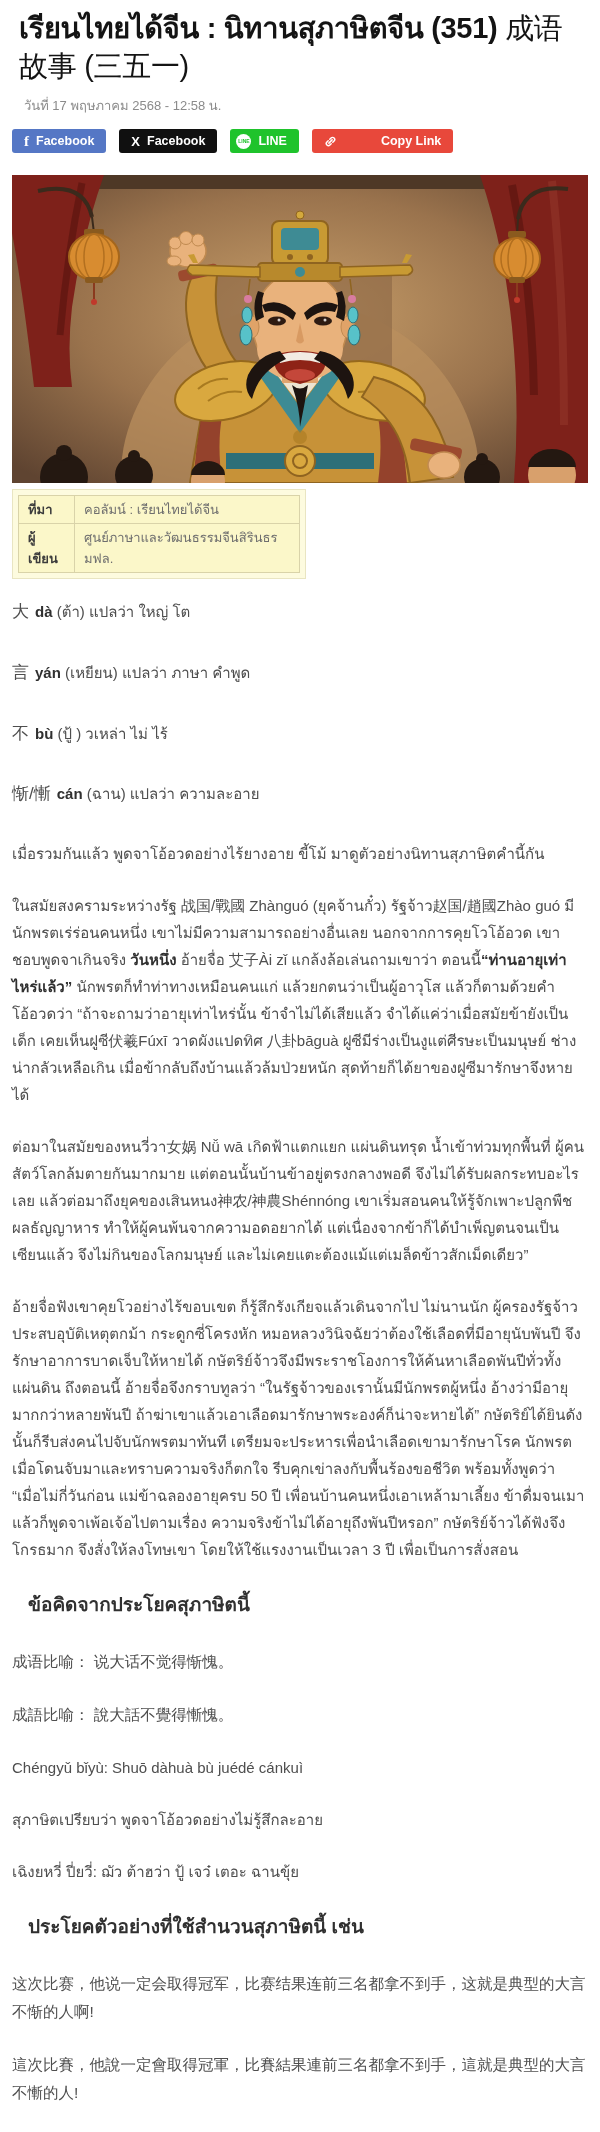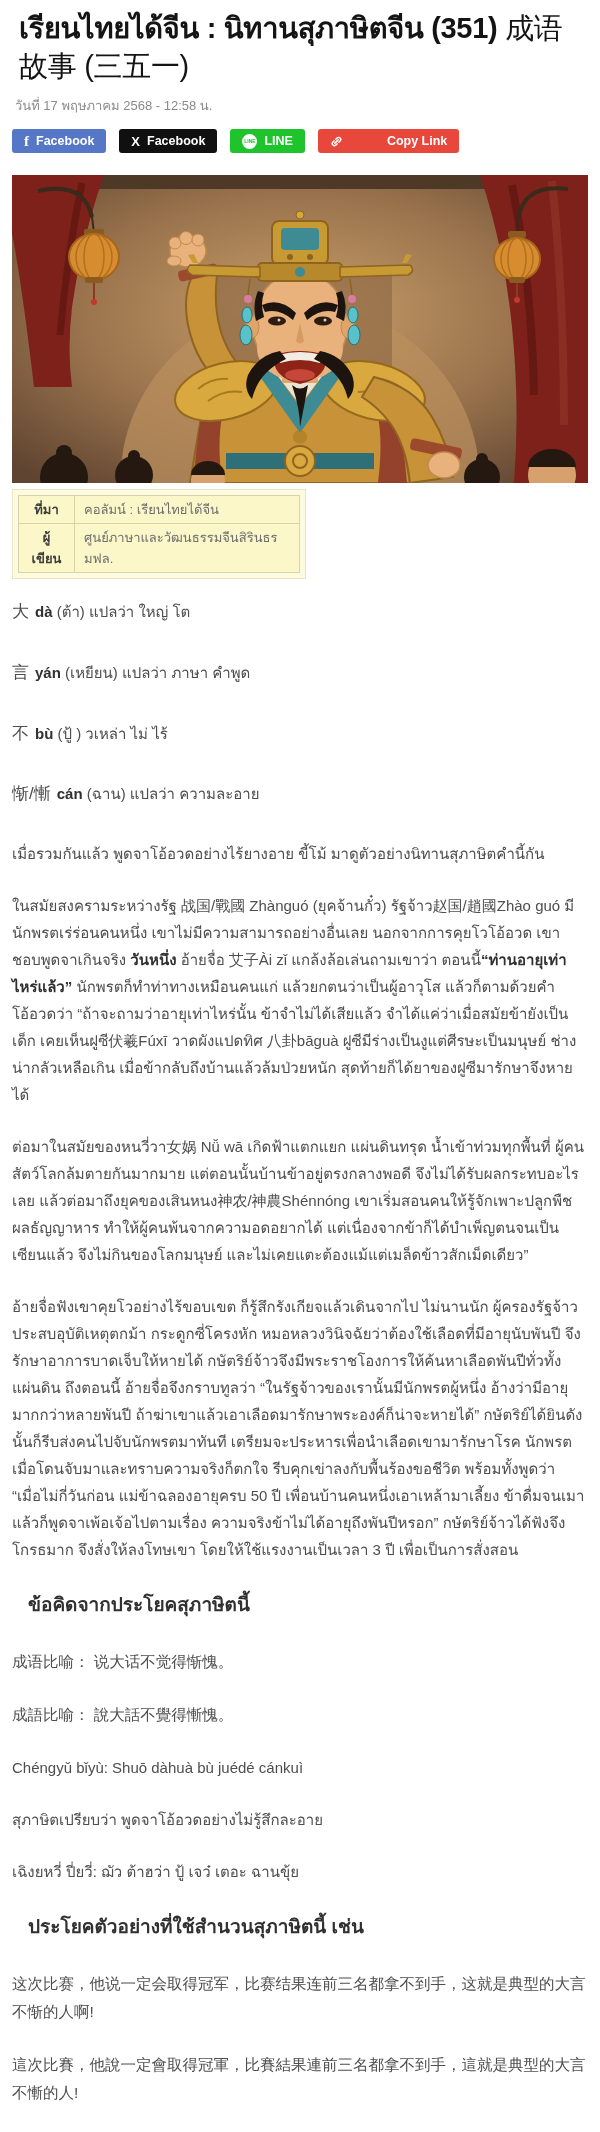--- a/index.html
+++ b/index.html
@@ -15,7 +15,7 @@
     color:#141414; font-weight:800; letter-spacing:-0.3px;
   }
   h1 .title-cn { font-weight:500; }
-  .date-line { color:#8b8b8b; font-size:13px; margin:0 3px 13px; }
+  .date-line { color:#8b8b8b; font-size:13px; margin:0 12px 13px; }
   .share-row { display:flex; gap:13px; margin:0 0 22px; }
   .share-btn {
     display:inline-flex; align-items:center; gap:7px; border:none; cursor:pointer;

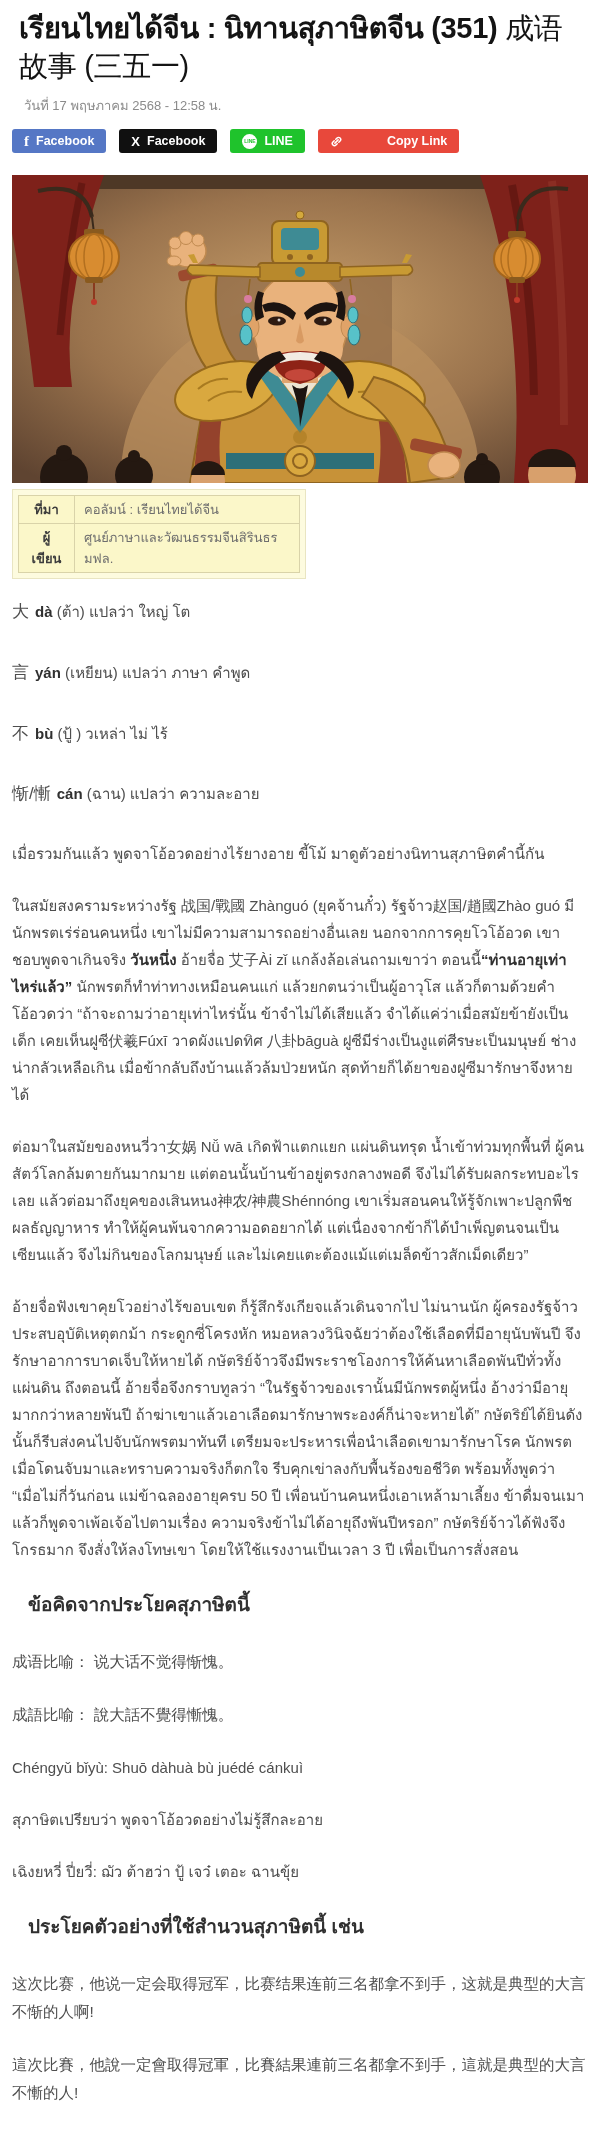--- a/index.html
+++ b/index.html
@@ -24,7 +24,7 @@
   }
   .btn-fb { background:#5577c5; }
   .btn-tw { background:#101010; }
-  .btn-line { background:#1fc32c; }
+  .btn-line { background:#1fc32c;padding-left:6px; }
   .btn-copy { background:#e8483b;gap:44px; }
   .fb-f { font-family:"Liberation Serif",serif; font-size:15px; font-weight:bold; line-height:1; }
   .tw-x { font-size:13px; font-weight:bold; line-height:1; }

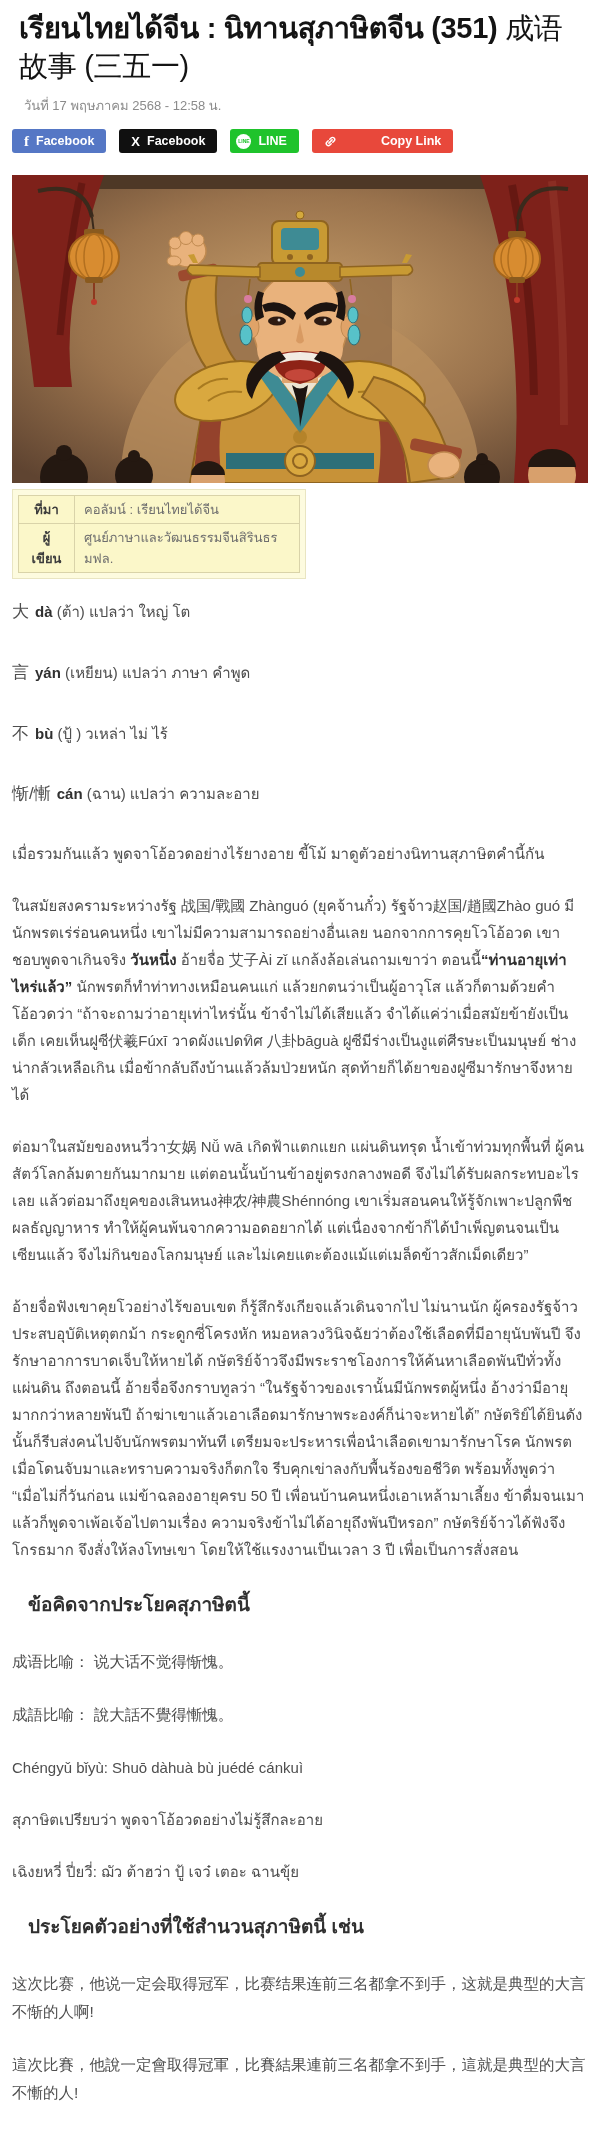--- a/index.html
+++ b/index.html
@@ -36,7 +36,7 @@
   .caption-wrap { background:#fdfbdf; border:1px solid #e9e5c2; padding:5px; width:294px; margin:0 0 18px; }
   .caption-table { border-collapse:collapse; width:100%; font-size:13px; }
   .caption-table td { border:1px solid #d9d3a9; padding:3px 9px; background:#fbf7c9; }
-  .caption-table td.lbl { font-weight:bold; width:56px; color:#3c3c3c;text-align:center; }
+  .caption-table td.lbl { font-weight:bold; width:56px; color:#3c3c3c; }
   .caption-table td.val { color:#6e6e6e; }
   article p { margin:0 0 25px; font-size:15px; line-height:1.8; color:#4e4e4e; }
   article p.b, article span.bseg, article b { color:#303030; font-weight:bold; }

